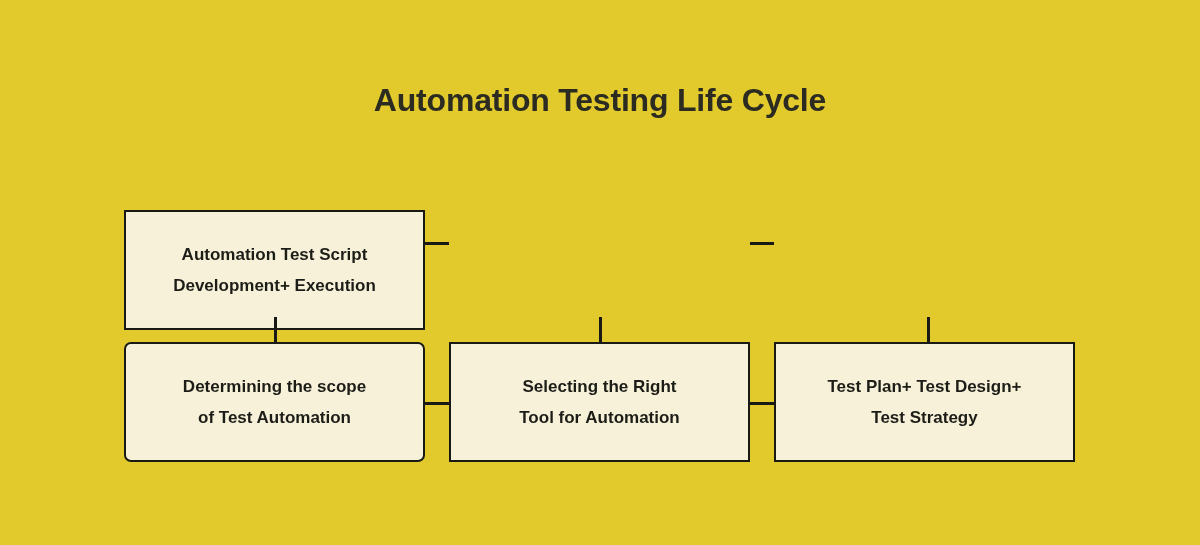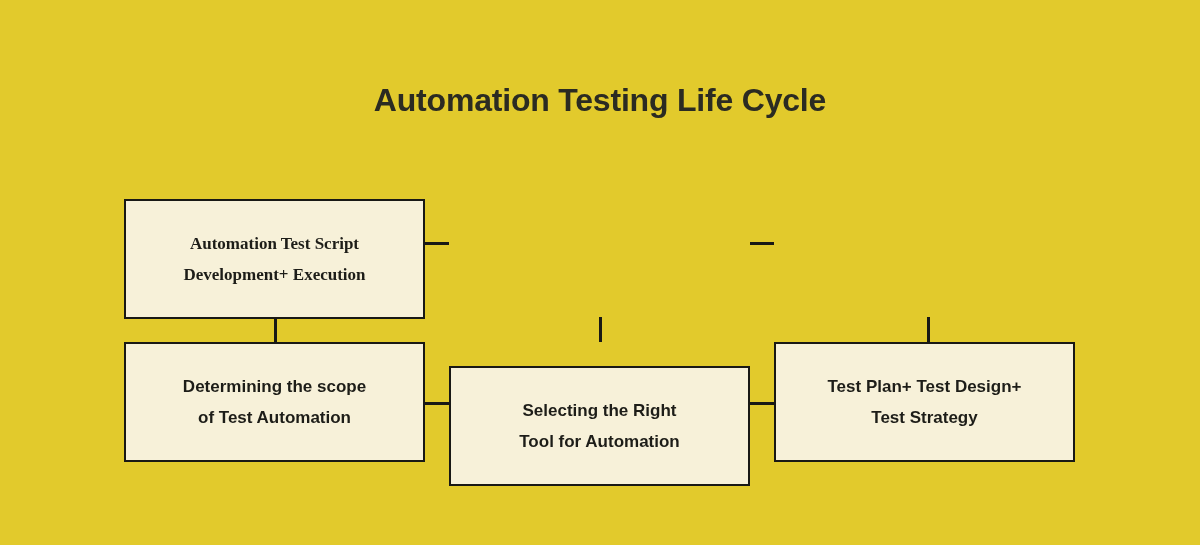--- a/index.html
+++ b/index.html
@@ -66,7 +66,7 @@
 
   <div id="title">Automation Testing Life Cycle</div>
 
-  <div class="flow-box" style="left:124px; top:199px; width:301px; height:120px;font-family:Liberation Serif, serif;">
+  <div class="flow-box" style="left:124px; top:210px; width:301px; height:120px;">
     <div class="flow-box-label">Automation Test Script
 Development+ Execution</div>
   </div>

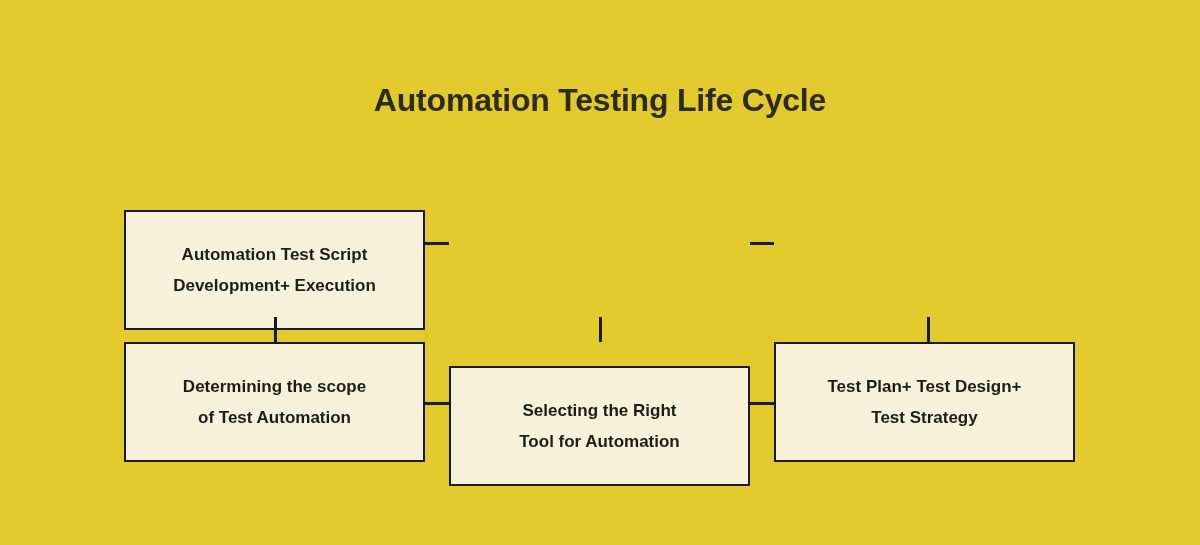--- a/index.html
+++ b/index.html
@@ -73,7 +73,7 @@
 
 
 
-  <div class="flow-box" style="left:124px; top:342px; width:301px; height:120px;">
+  <div class="flow-box" style="left:124px; top:342px; width:301px; height:120px;border-radius:7px;">
     <div class="flow-box-label">Determining the scope
 of Test Automation</div>
   </div>

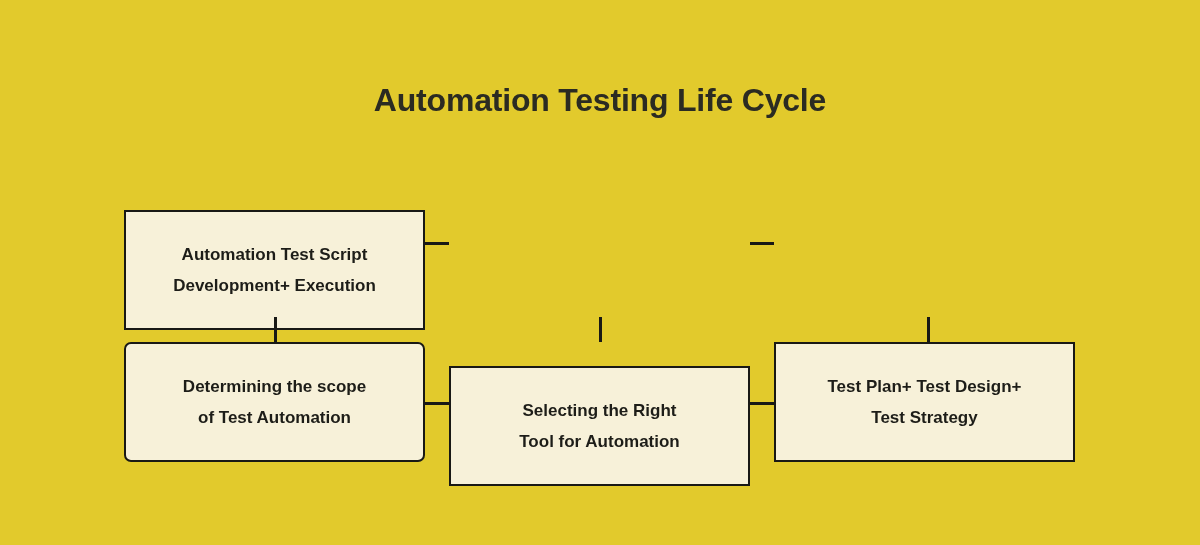--- a/index.html
+++ b/index.html
@@ -78,7 +78,7 @@
 of Test Automation</div>
   </div>
 
-  <div class="flow-box" style="left:449px; top:342px; width:301px; height:120px;margin-top:24px;">
+  <div class="flow-box" style="left:449px; top:342px; width:301px; height:120px;">
     <div class="flow-box-label">Selecting the Right
 Tool for Automation</div>
   </div>

